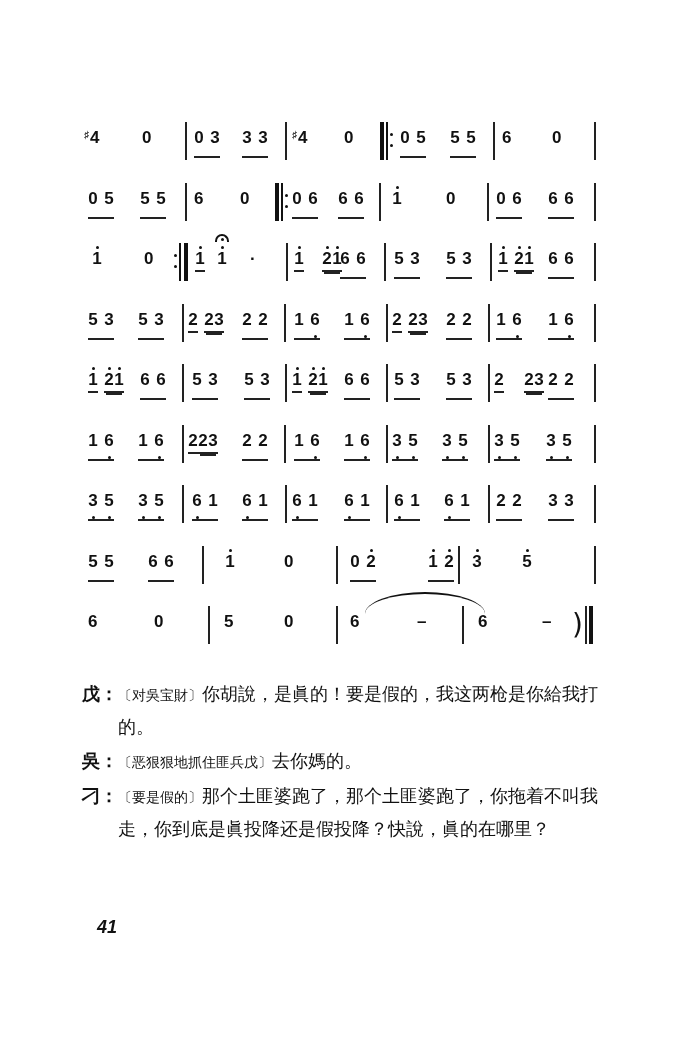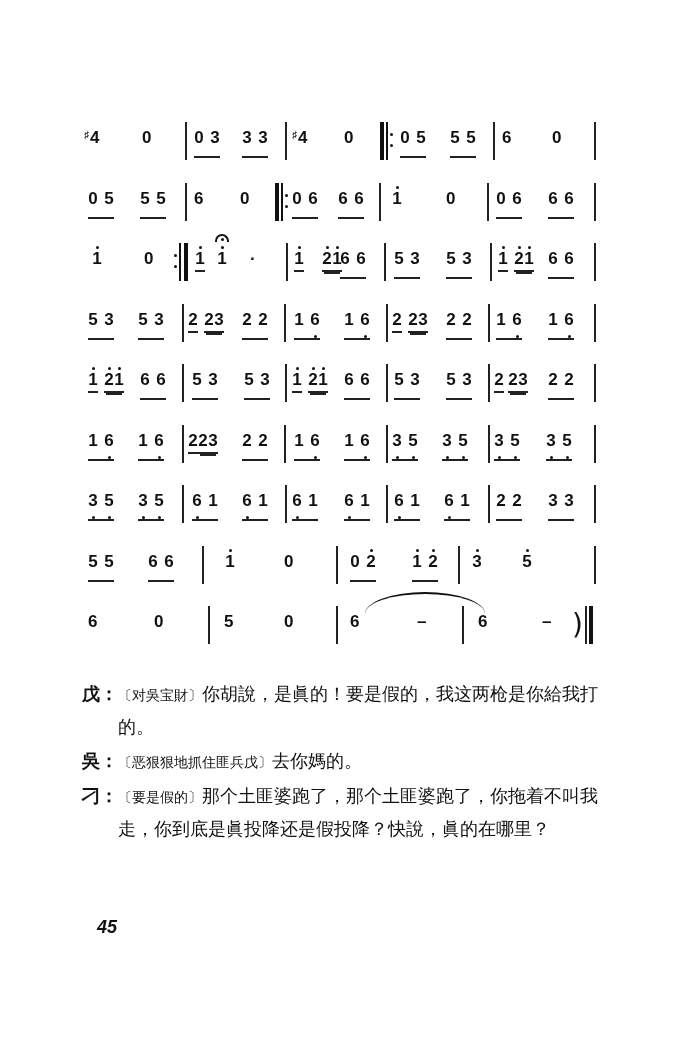--- a/index.html
+++ b/index.html
@@ -163,7 +163,7 @@
       <span class="beat ul1" style="left:312px"><span class="n">5</span><span class="n">3</span></span>
       <span class="beat ul1" style="left:364px"><span class="n">5</span><span class="n">3</span></span>
       <div class="bar thin" style="left:406px"></div>
-      <span class="beat" style="left:412px"><span class="n ul1">2</span><span class="ul2" style="margin-left:4px"><span class="n">2</span><span class="n" style="margin-left:0">3</span></span></span>
+      <span class="beat" style="left:412px"><span class="n ul1">2</span><span class="ul2" style="margin-left:20px"><span class="n">2</span><span class="n" style="margin-left:0">3</span></span></span>
       <span class="beat ul1" style="left:466px"><span class="n">2</span><span class="n">2</span></span>
       <div class="bar thin" style="left:512px"></div>
     </div>

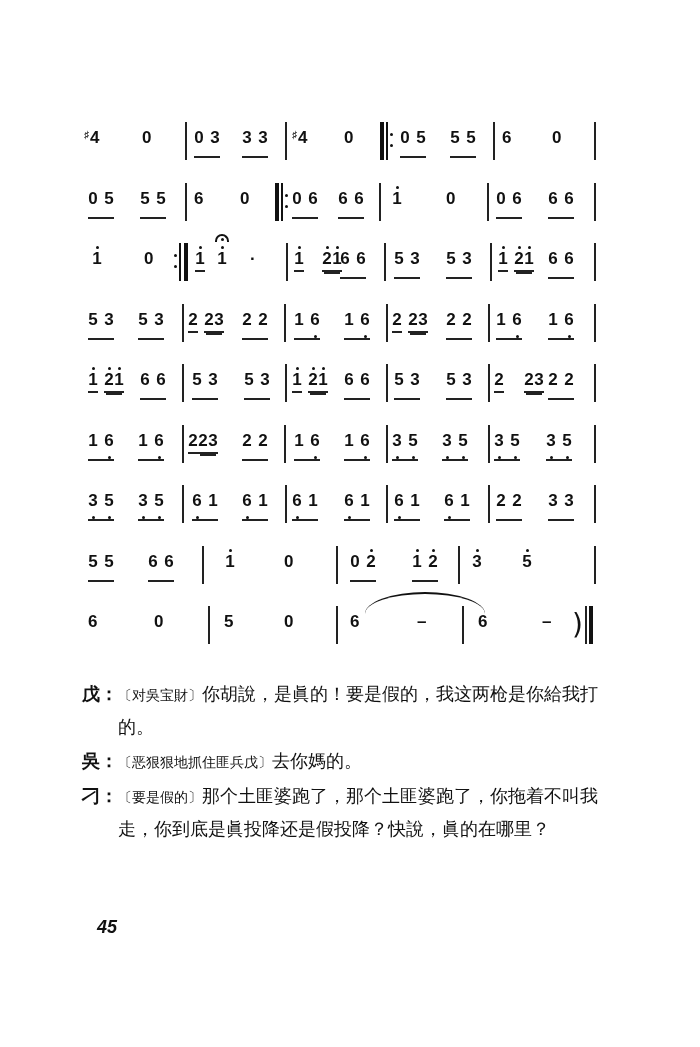--- a/index.html
+++ b/index.html
@@ -212,7 +212,7 @@
       <span class="beat" style="left:202px">0</span>
       <div class="bar thin" style="left:254px"></div>
       <span class="beat ul1" style="left:268px"><span class="n">0</span><span class="n hi">2</span></span>
-      <span class="beat ul1" style="left:330px"><span class="n hi">1</span><span class="n hi">2</span></span>
+      <span class="beat ul1" style="left:346px"><span class="n hi">1</span><span class="n hi">2</span></span>
       <div class="bar thin" style="left:376px"></div>
       <span class="beat" style="left:390px"><span class="n hi">3</span></span>
       <span class="beat" style="left:440px"><span class="n hi">5</span></span>

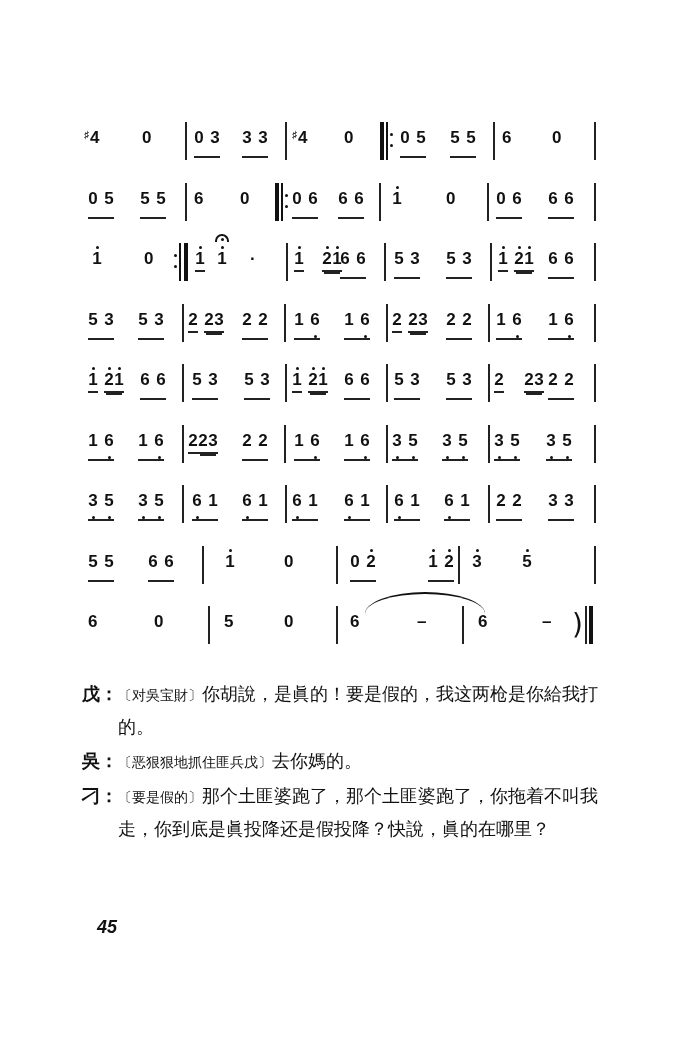--- a/index.html
+++ b/index.html
@@ -253,7 +253,7 @@
     </div>
   </div>
 
-  <div class="page-no">45</div>
+  <div class="page-no">41</div>
 
 
 </div>

